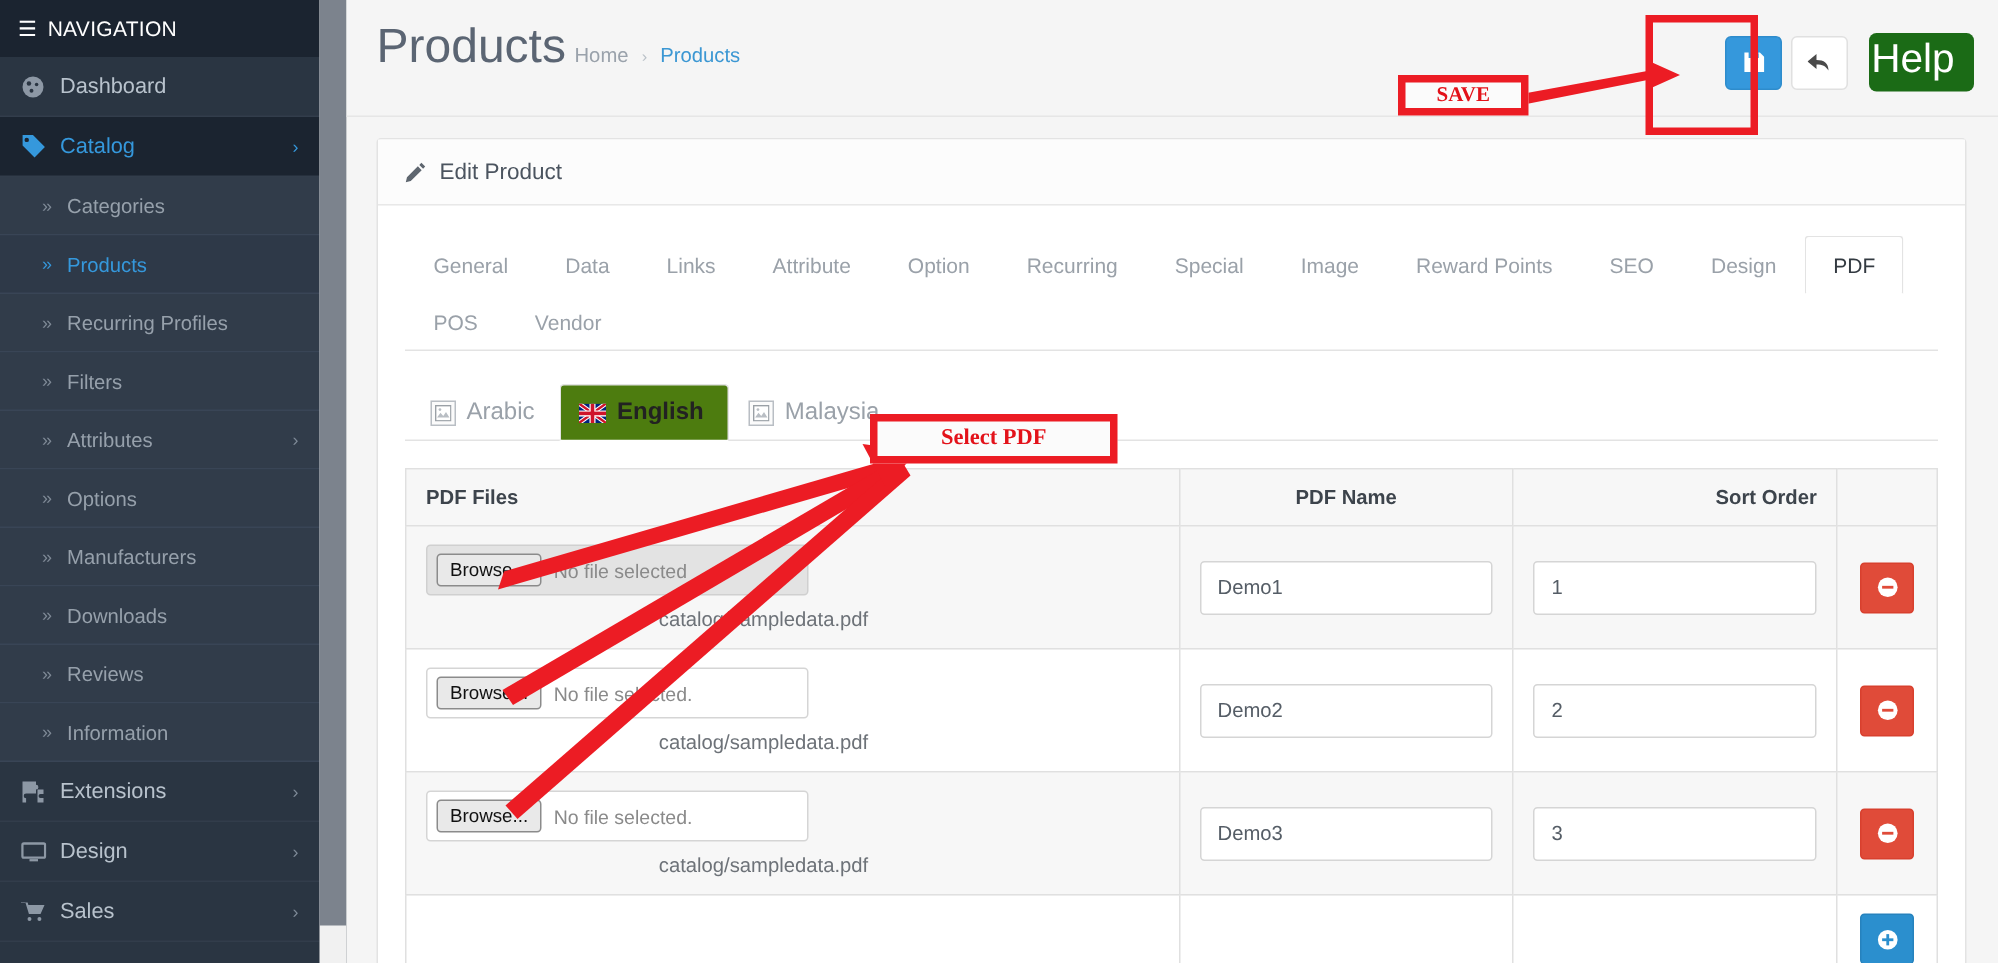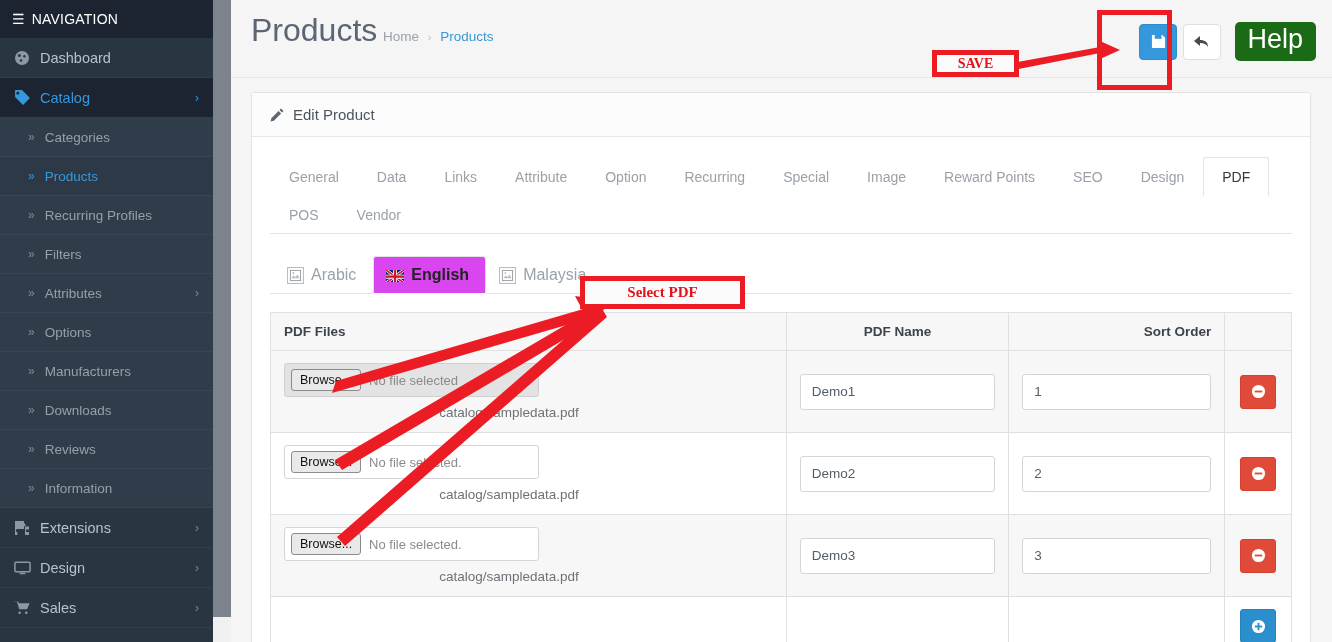--- a/index.html
+++ b/index.html
@@ -126,7 +126,7 @@
     background: #1b6b16; color: #ffffff;
     font-size: 27px; line-height: 1;
     border-radius: 5px;
-    padding: 4px 13px 8px 12px;
+    padding: 4px 13px 8px 1px;
     display: inline-flex; align-items: center;
     cursor: pointer; margin-left: 8px;
   }

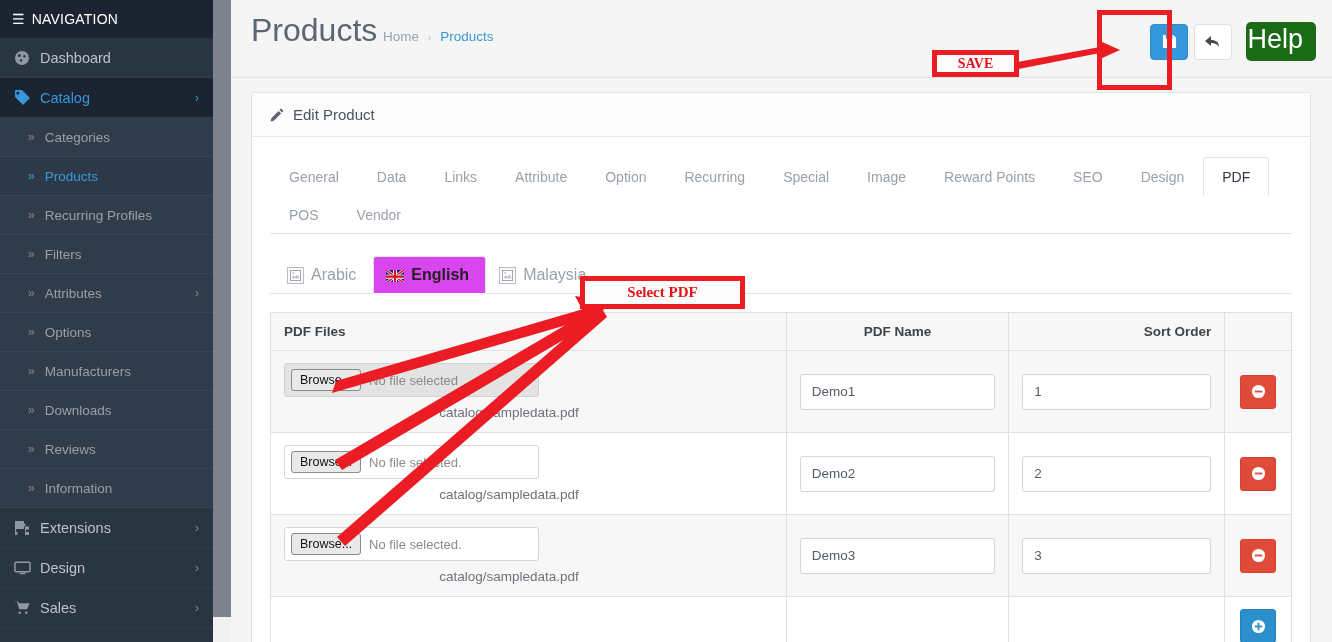--- a/index.html
+++ b/index.html
@@ -194,7 +194,7 @@
   }
   .langtab.active {
     color: #222; font-weight: bold;
-    background: #d946ef;
+    background: #4d7c0f;
     border: 1px solid #e3e3e3;
     border-bottom-color: #fff;
   }

